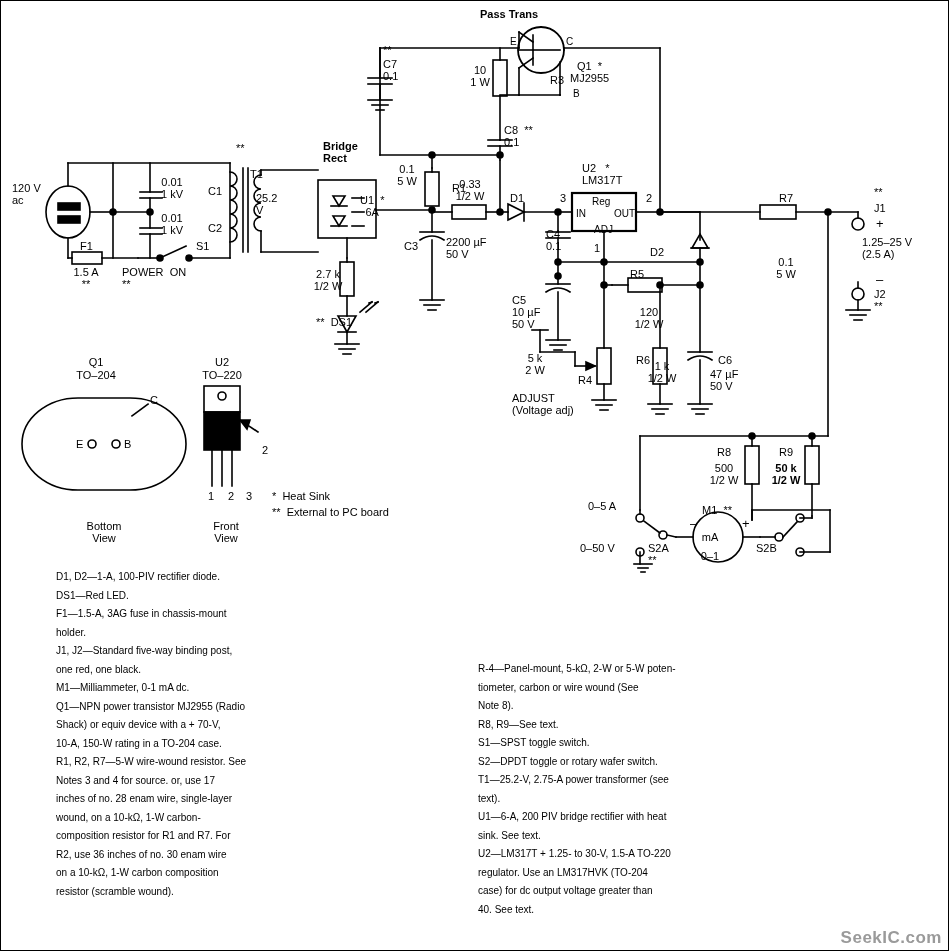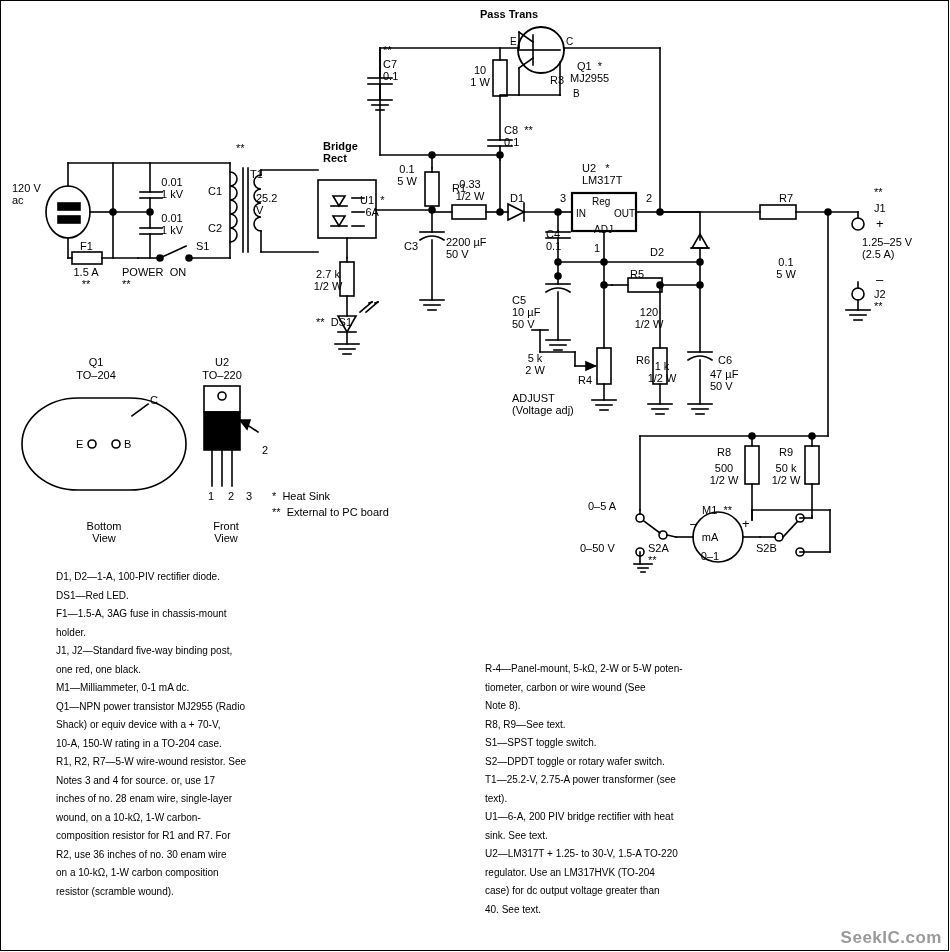--- a/index.html
+++ b/index.html
@@ -414,7 +414,7 @@
   <div class="lbl c" style="left:702px;top:462px;width:44px;">500
 1/2 W</div>
   <div class="lbl c" style="left:764px;top:446px;width:44px;">R9</div>
-  <div class="lbl c" style="left:764px;top:462px;width:44px;">50 k
+  <div class="lbl c" style="left:764px;top:462px;width:44px;font-weight:bold;">50 k
 1/2 W</div>
 
   <div class="lbl" style="left:588px;top:500px;">0–5 A</div>

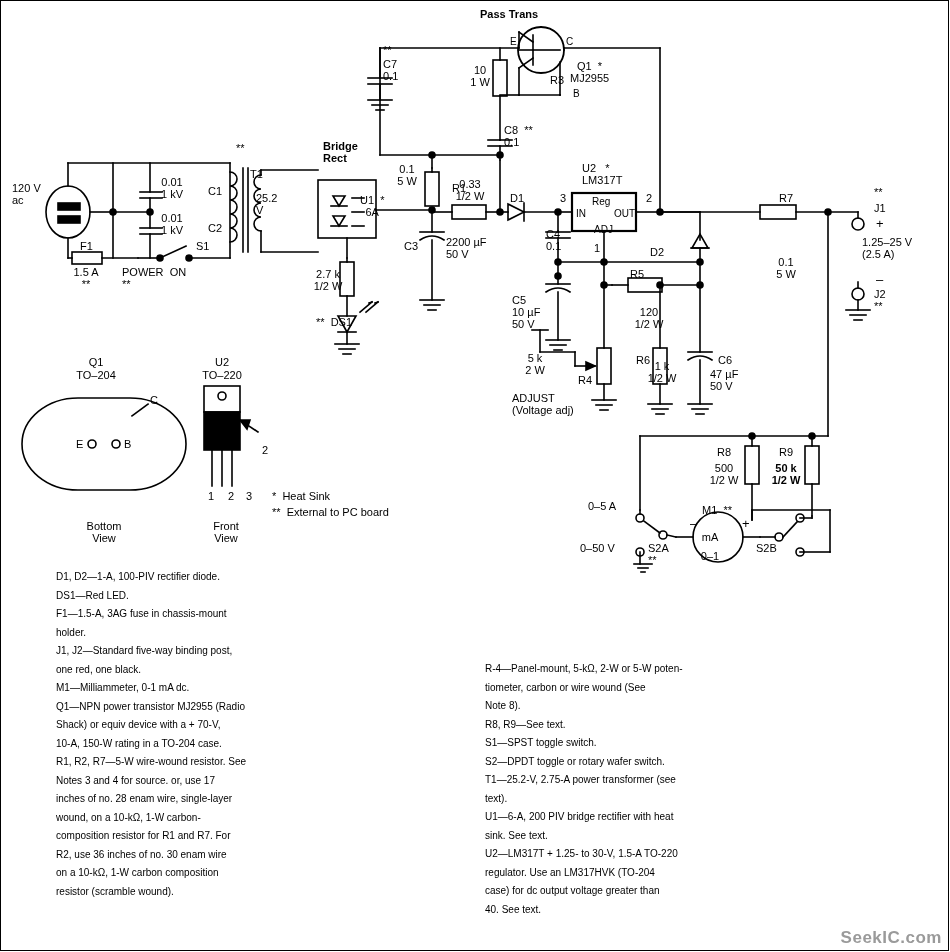--- a/index.html
+++ b/index.html
@@ -466,7 +466,7 @@
     R2, use 36 inches of no. 30 enam wire
     on a 10-kΩ, 1-W carbon composition
     resistor (scramble wound).</div>
-  <div class="notes" style="left:478px;top:660px;width:420px;margin-left:7px;">R-4—Panel-mount, 5-kΩ, 2-W or 5-W poten-
+  <div class="notes" style="left:478px;top:660px;width:420px;">R-4—Panel-mount, 5-kΩ, 2-W or 5-W poten-
     tiometer, carbon or wire wound (See
     Note 8).
 R8, R9—See text.

